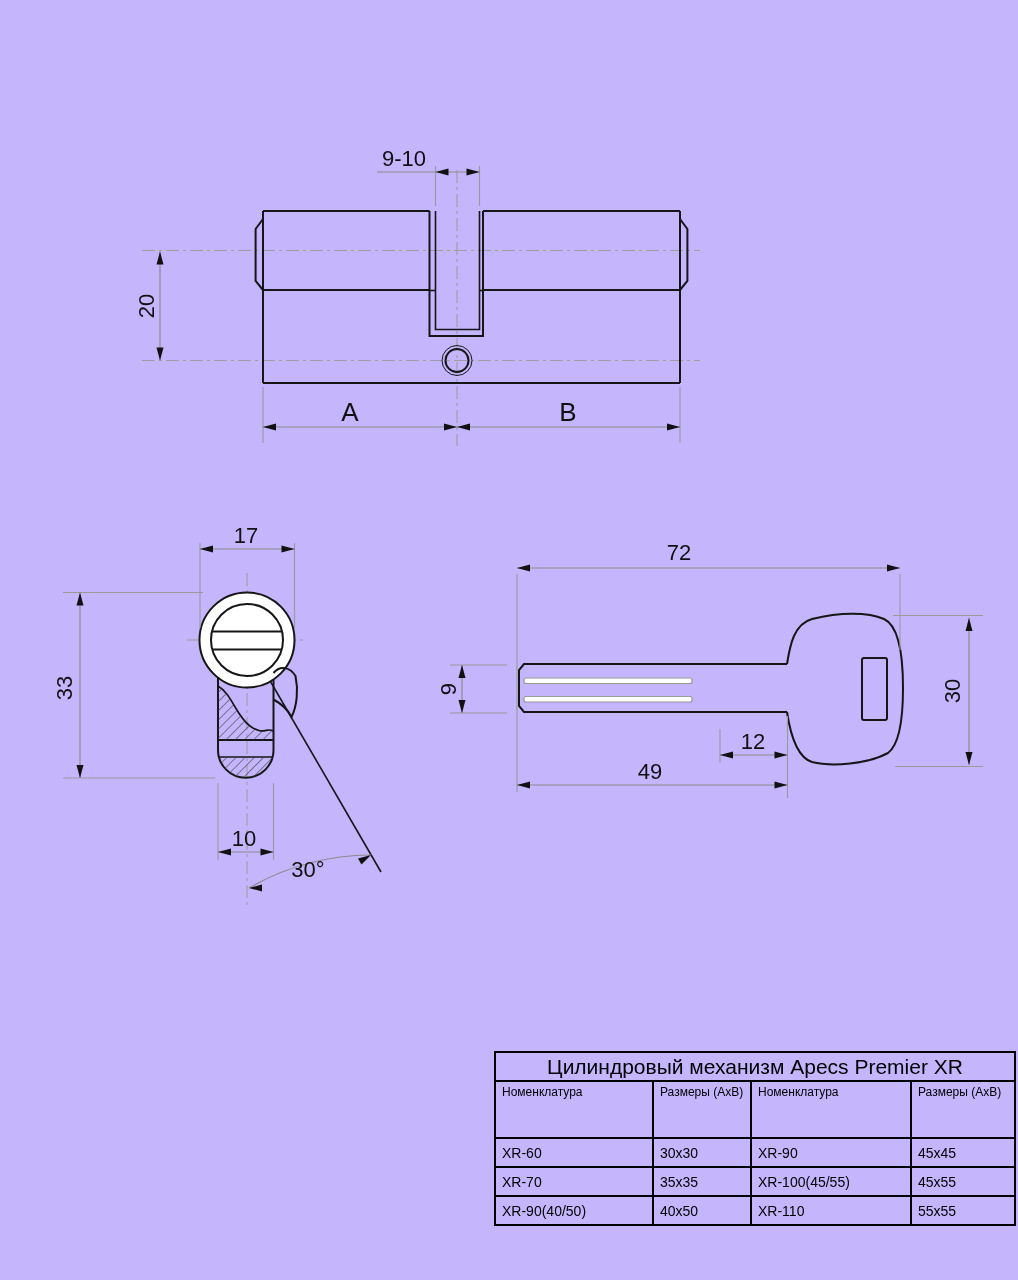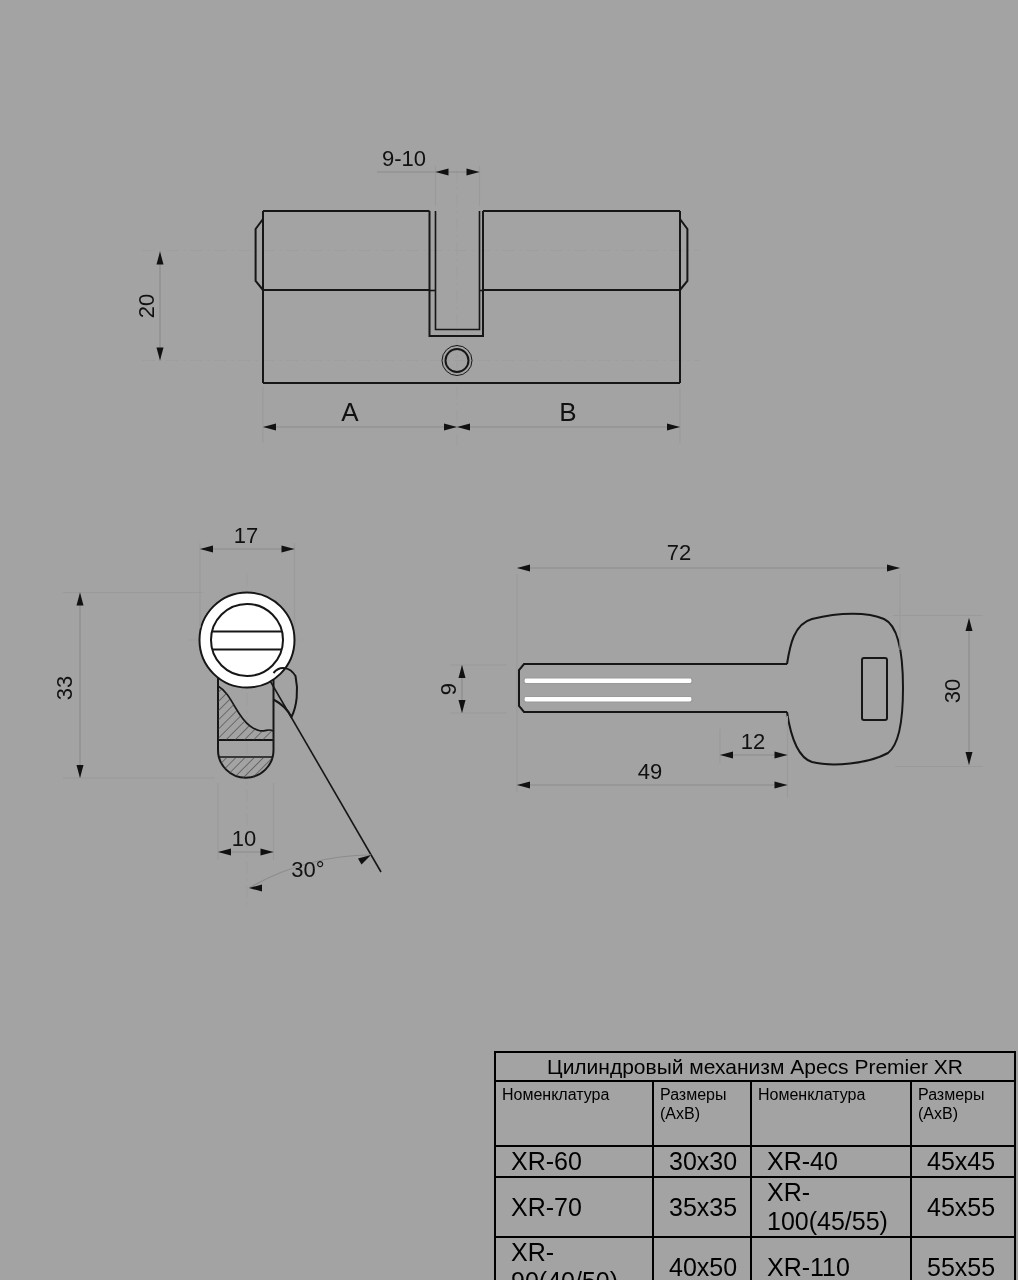--- a/index.html
+++ b/index.html
@@ -3,7 +3,7 @@
 <meta charset="utf-8">
 <style>
   html,body{margin:0;padding:0;background:#fff;}
-  .canvas{position:relative;width:1018px;height:1280px;background:#a3a3a3;overflow:hidden;
+  .canvas{position:relative;width:1018px;height:1280px;background:#c4b5fd;overflow:hidden;
           font-family:"Liberation Sans",sans-serif;}
   svg{position:absolute;left:0;top:0;}
   svg text{fill:#111;font-family:"Liberation Sans",sans-serif;font-size:22px;text-anchor:middle;}

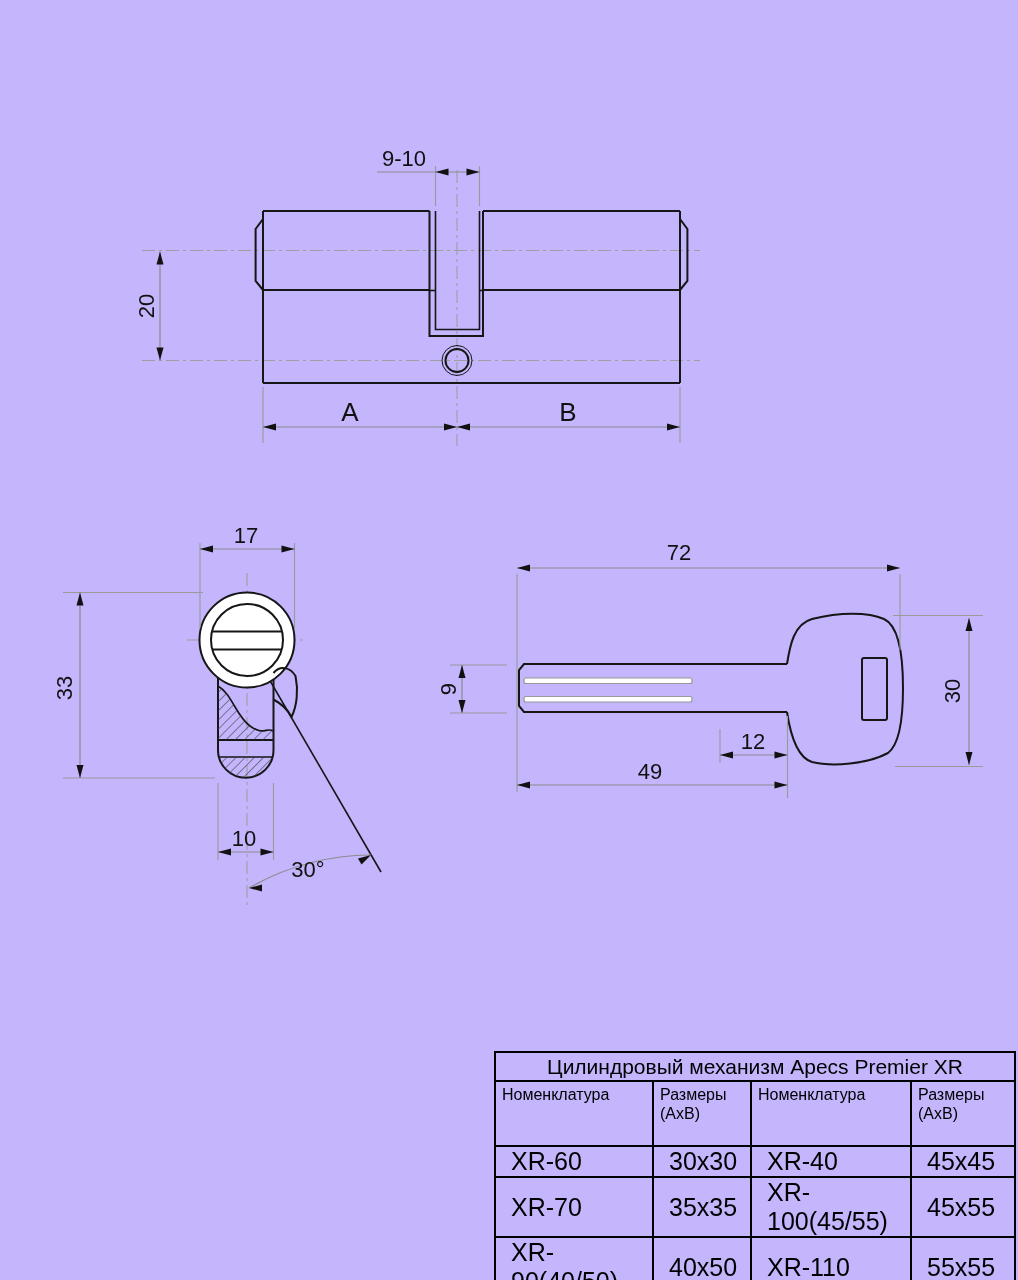--- a/index.html
+++ b/index.html
@@ -21,8 +21,8 @@
         table-layout:fixed;color:#000;}
   .spec th,.spec td{border:2px solid #000;font-weight:normal;overflow:hidden;}
   .spec .title{height:27px;text-align:center;font-size:21px;padding:0 10px;}
-  .spec .hdr{height:52px;vertical-align:top;text-align:left;font-size:16px;line-height:1.2;
-             padding:3px 0 8px 6px;}
+  .spec .hdr{height:52px;vertical-align:top;text-align:left;font-size:12px;line-height:1.2;
+             padding:3px 0 0 6px;}
   .spec td{height:27px;font-size:25px;padding:0 0 0 15px;text-align:left;vertical-align:middle;}
   .c1{width:158px;} .c2{width:98px;} .c3{width:160px;} .c4{width:104px;}
 </style>

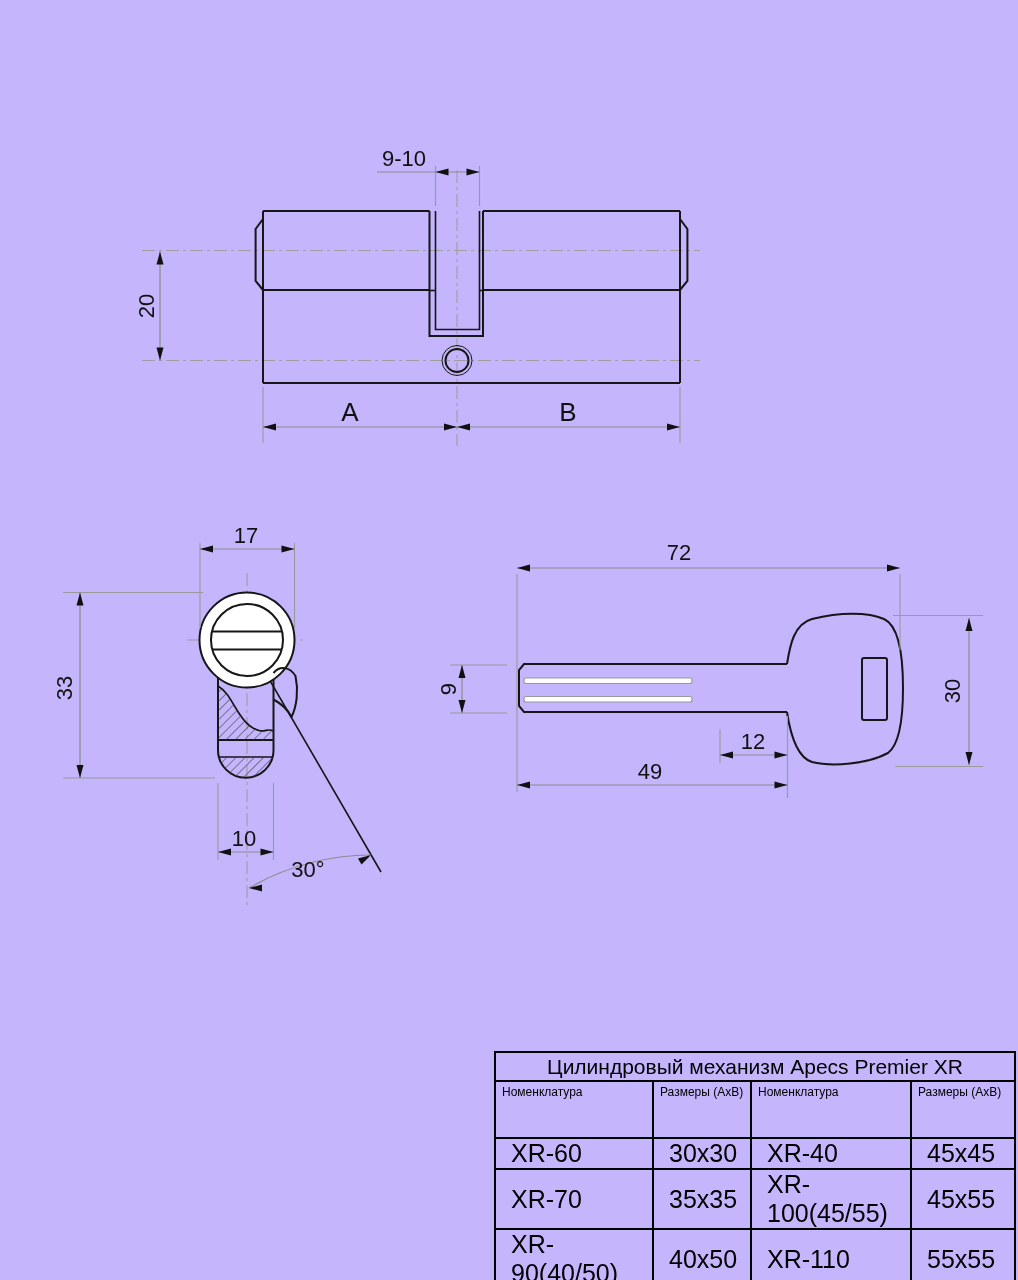--- a/index.html
+++ b/index.html
@@ -23,7 +23,7 @@
   .spec .title{height:27px;text-align:center;font-size:21px;padding:0 10px;}
   .spec .hdr{height:52px;vertical-align:top;text-align:left;font-size:12px;line-height:1.2;
              padding:3px 0 0 6px;}
-  .spec td{height:27px;font-size:25px;padding:0 0 0 15px;text-align:left;vertical-align:middle;}
+  .spec td{height:27px;font-size:14px;padding:0 0 0 6px;text-align:left;vertical-align:middle;}
   .c1{width:158px;} .c2{width:98px;} .c3{width:160px;} .c4{width:104px;}
 </style>
 </head>

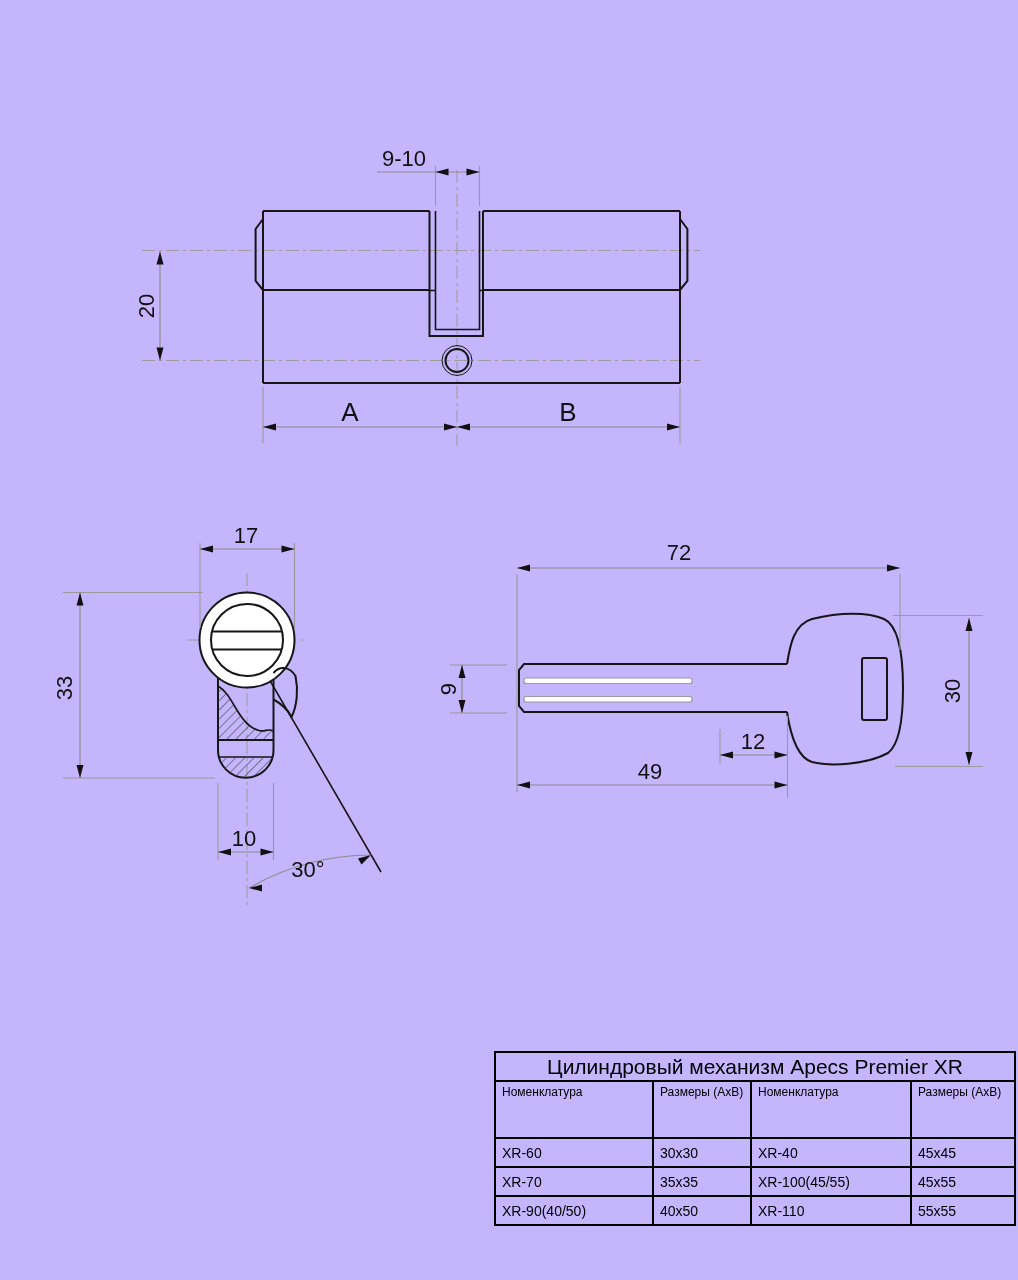--- a/index.html
+++ b/index.html
@@ -233,7 +233,7 @@
   <tr>
     <td>XR-60</td>
     <td>30x30</td>
-    <td>XR-40</td>
+    <td>XR-90</td>
     <td>45x45</td>
   </tr>
   <tr>

